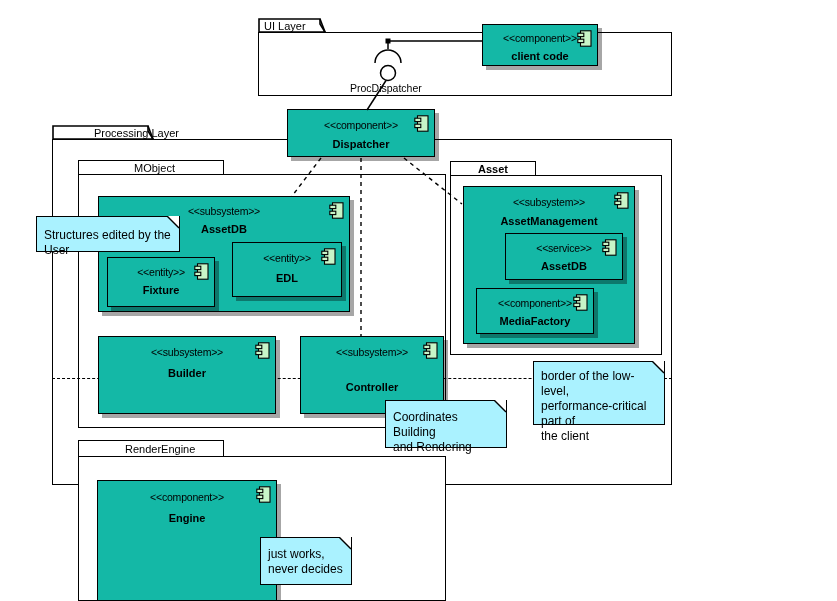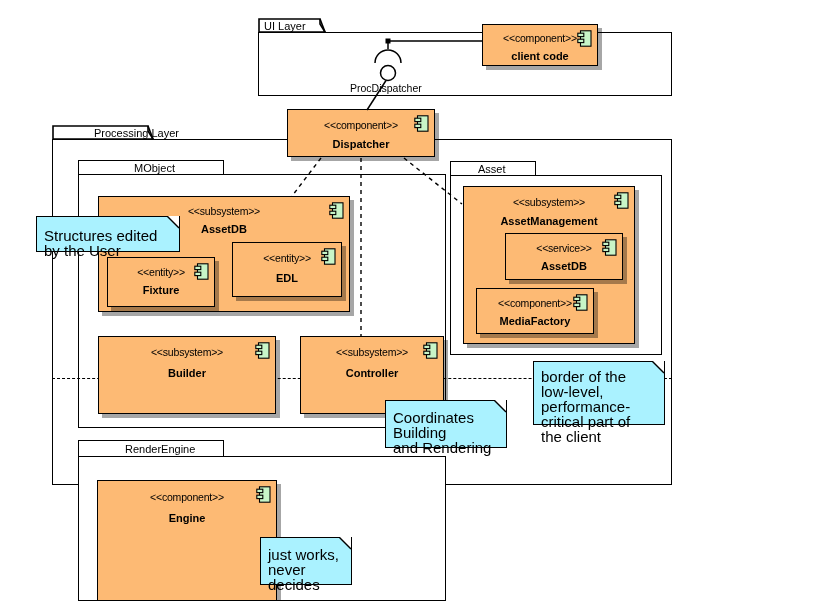--- a/index.html
+++ b/index.html
@@ -18,7 +18,7 @@
 
   
   .cbox{position:absolute;box-sizing:border-box;border:1.6px solid #000;
-        background:#fdba74;box-shadow:4px 4px 0 0 rgba(0,0,0,0.35);}
+        background:#14b8a6;box-shadow:4px 4px 0 0 rgba(0,0,0,0.35);}
   .cbox .stereo{position:absolute;left:0;right:0;text-align:center;
                 font-size:10.5px;color:#000;letter-spacing:-.2px;}
   .cbox .cname{position:absolute;left:0;right:0;text-align:center;

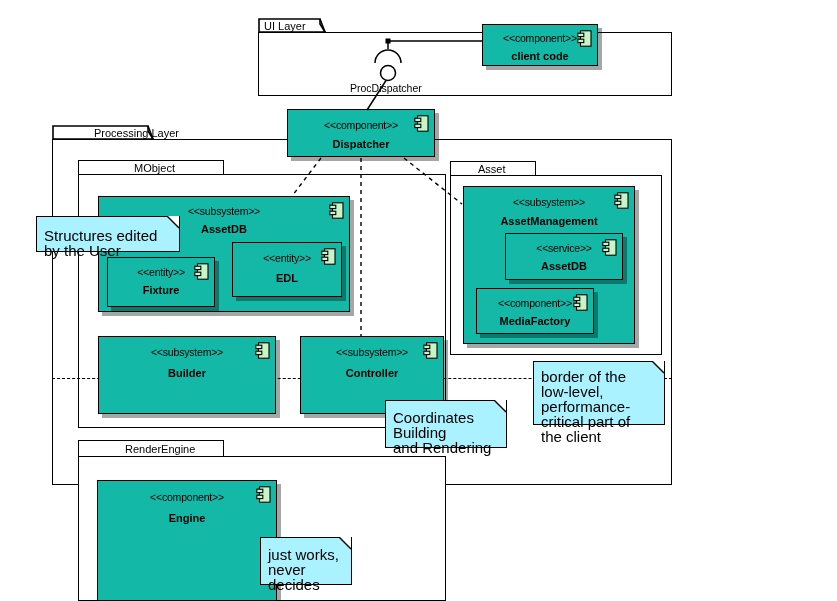--- a/index.html
+++ b/index.html
@@ -75,7 +75,7 @@
   <div class="pkg" style="left:450px;top:161px;width:212px;height:194px;">
     <div class="body" style="left:0;top:14px;width:212px;height:180px;"></div>
     <div class="tab" style="left:0;top:0;width:86px;height:15px;"></div>
-    <div class="tab-label" style="left:28px;top:2px;">Asset</div>
+    <div class="tab-label" style="left:28px;top:2px;font-weight:bold;">Asset</div>
   </div>
 
   <div class="pkg" style="left:78px;top:440px;width:368px;height:161px;">

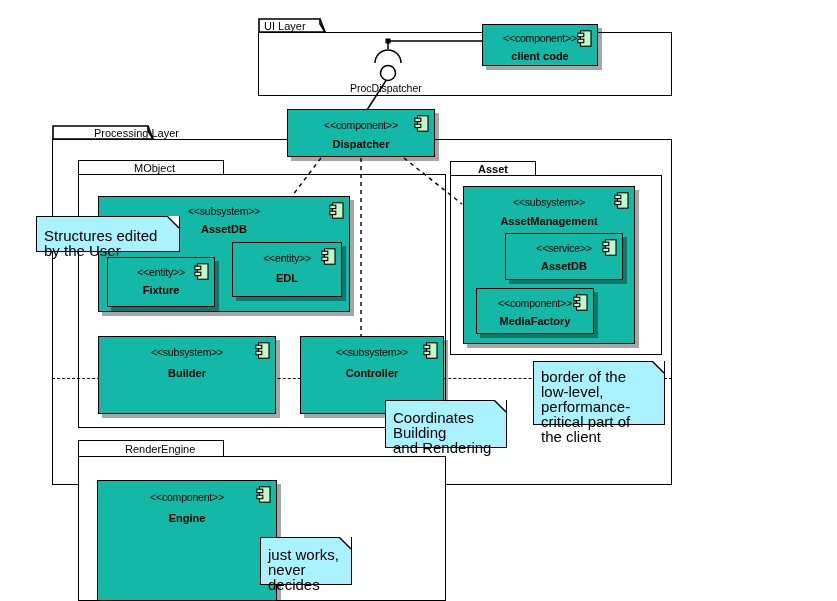--- a/index.html
+++ b/index.html
@@ -27,7 +27,7 @@
 
   
   .note{position:absolute;box-sizing:border-box;background:#aaf2ff;
-        border:1.4px solid #000;font-size:15px;color:#000;
+        border:1.4px solid #000;font-size:12px;color:#000;
         padding:5px 7px;line-height:15px;}
   .dash-h{position:absolute;height:0;border-top:1.5px dashed #000;}
   svg.ov{position:absolute;left:0;top:0;width:837px;height:601px;overflow:visible;}

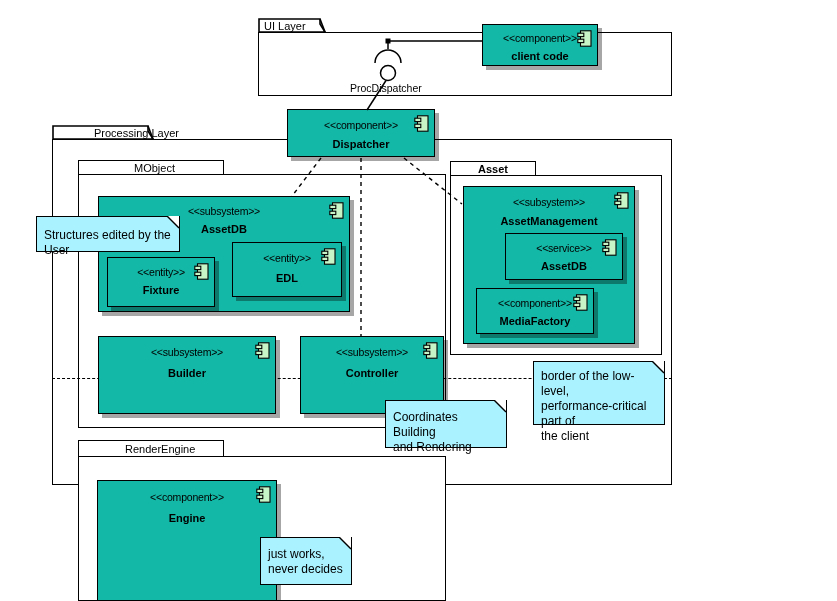--- a/index.html
+++ b/index.html
@@ -187,7 +187,7 @@
 
   <div class="cbox" style="left:300px;top:336px;width:144px;height:78px;">
     <div class="stereo" style="top:9px;">&lt;&lt;subsystem&gt;&gt;</div>
-    <div class="cname" style="top:30px;">Controller</div>
+    <div class="cname" style="top:44px;">Controller</div>
     <svg class="cicon" style="right:5px;top:5px;" viewBox="0 0 15 17">
       <rect x="3.5" y="0.8" width="10.5" height="15.4" fill="#c8f5c8" stroke="#000" stroke-width="1.1"></rect>
       <rect x="0.8" y="3.2" width="6" height="3.4" fill="#c8f5c8" stroke="#000" stroke-width="1.1"></rect>

